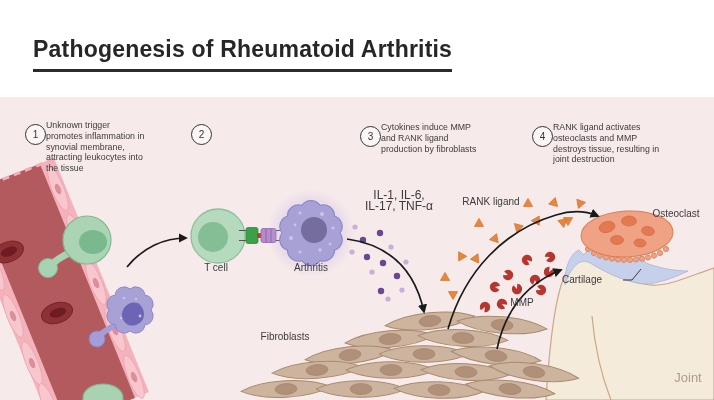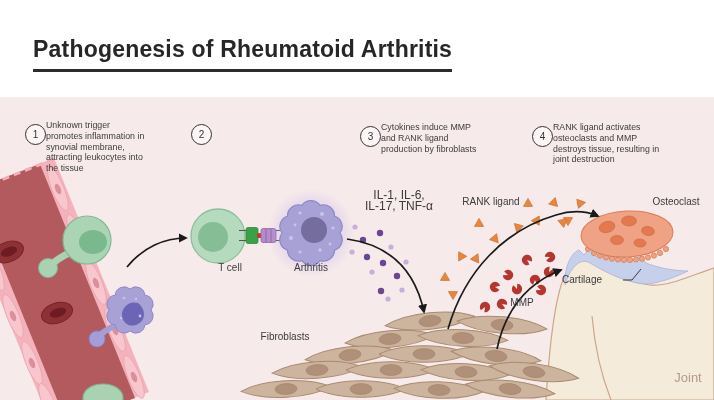--- a/index.html
+++ b/index.html
@@ -272,7 +272,7 @@
   <div class="lbl" style="left:449px;top:197px;width:84px">RANK ligand</div>
   <div class="lbl" style="left:500px;top:298px;width:44px">MMP</div>
   <div class="lbl" style="left:243px;top:332px;width:84px">Fibroblasts</div>
-  <div class="lbl" style="left:638px;top:197px;width:76px">Osteoclast</div>
+  <div class="lbl" style="left:638px;top:209px;width:76px">Osteoclast</div>
   <div class="lbl" style="left:554px;top:275px;width:56px">Cartilage</div>
   <div class="lbl lbl-joint" style="left:664px;top:373px;width:48px">Joint</div>
 

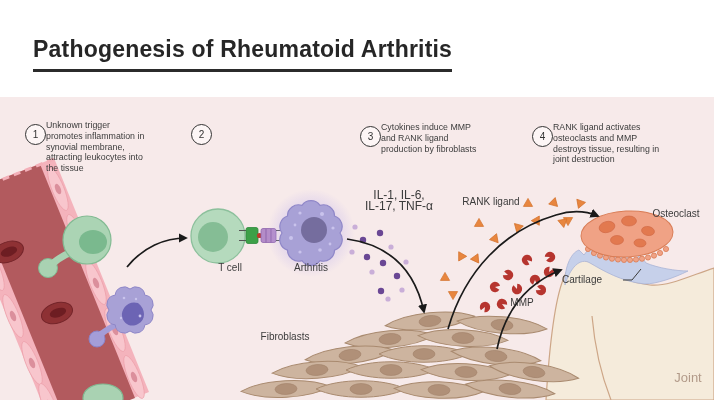--- a/index.html
+++ b/index.html
@@ -265,7 +265,7 @@
 joint destruction</div>
   </div>
 
-  <div class="lbl" style="left:202px;top:263px;width:56px">T cell</div>
+  <div class="lbl" style="left:188px;top:263px;width:56px">T cell</div>
   <div class="lbl" style="left:269px;top:263px;width:84px">Arthritis</div>
   <div class="lbl" style="left:357px;top:190px;width:84px;font-size:12px">IL-1, IL-6,
 IL-17, TNF-α</div>

